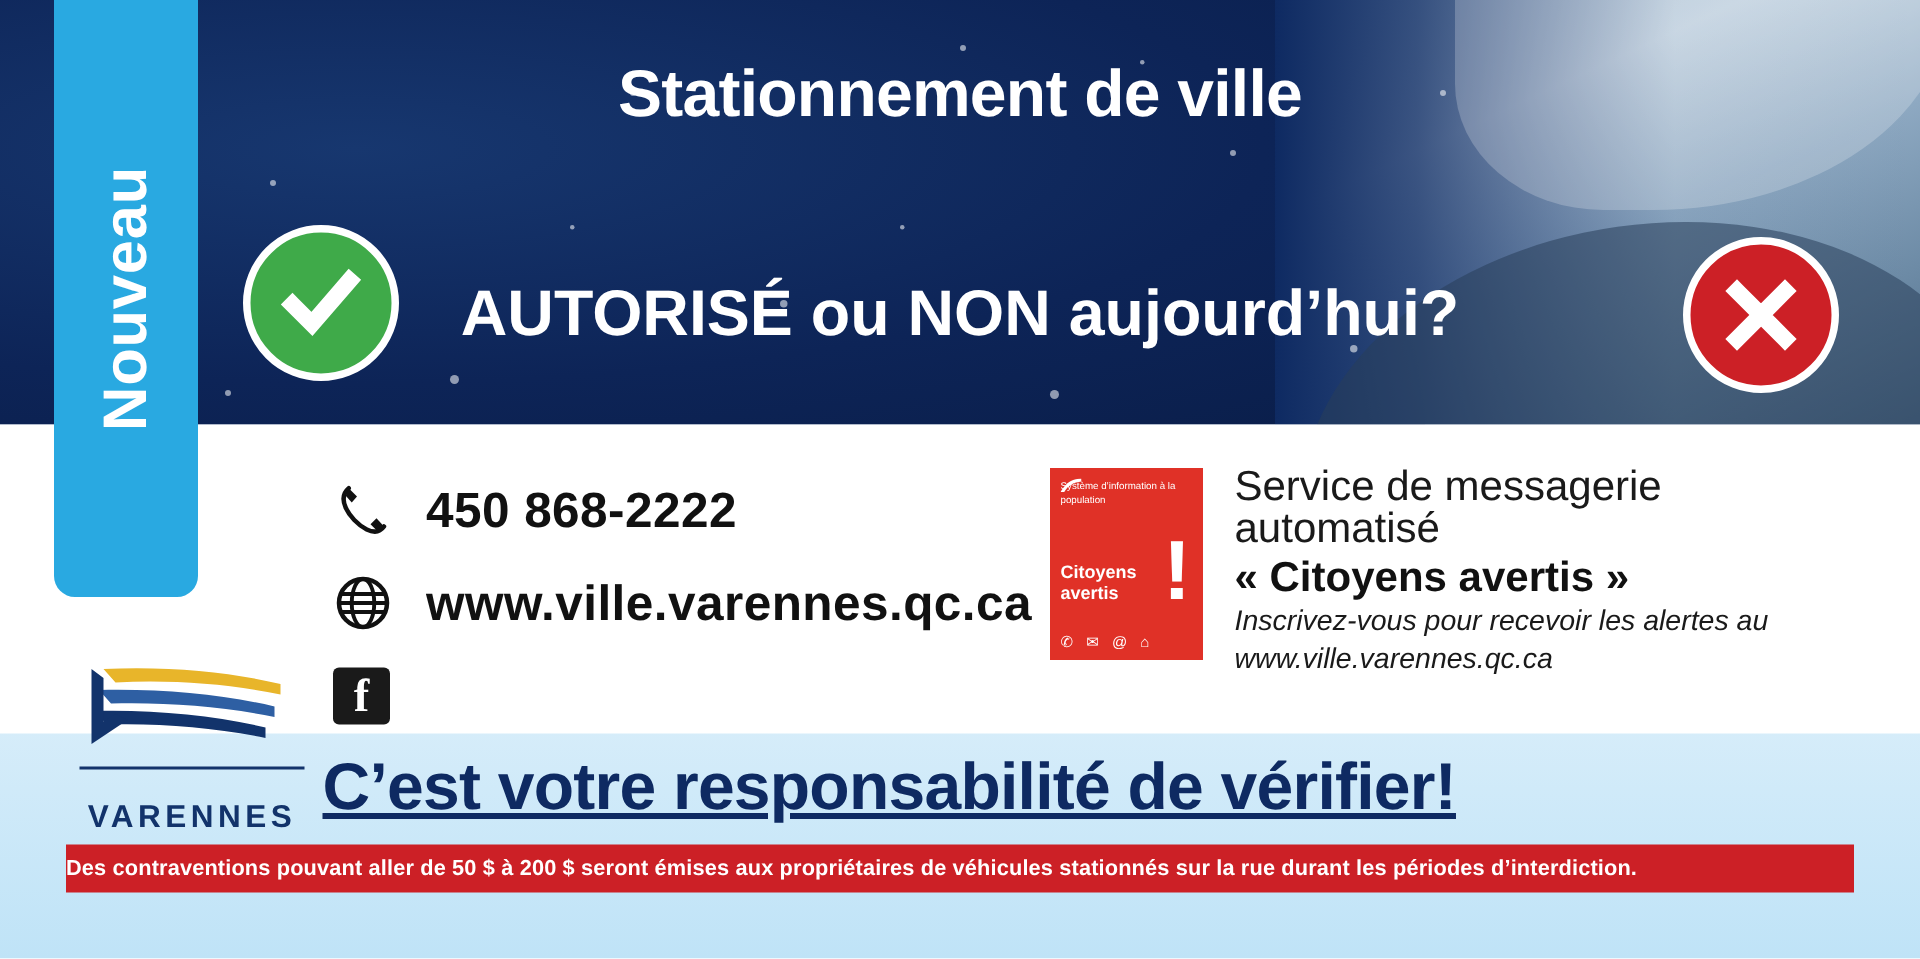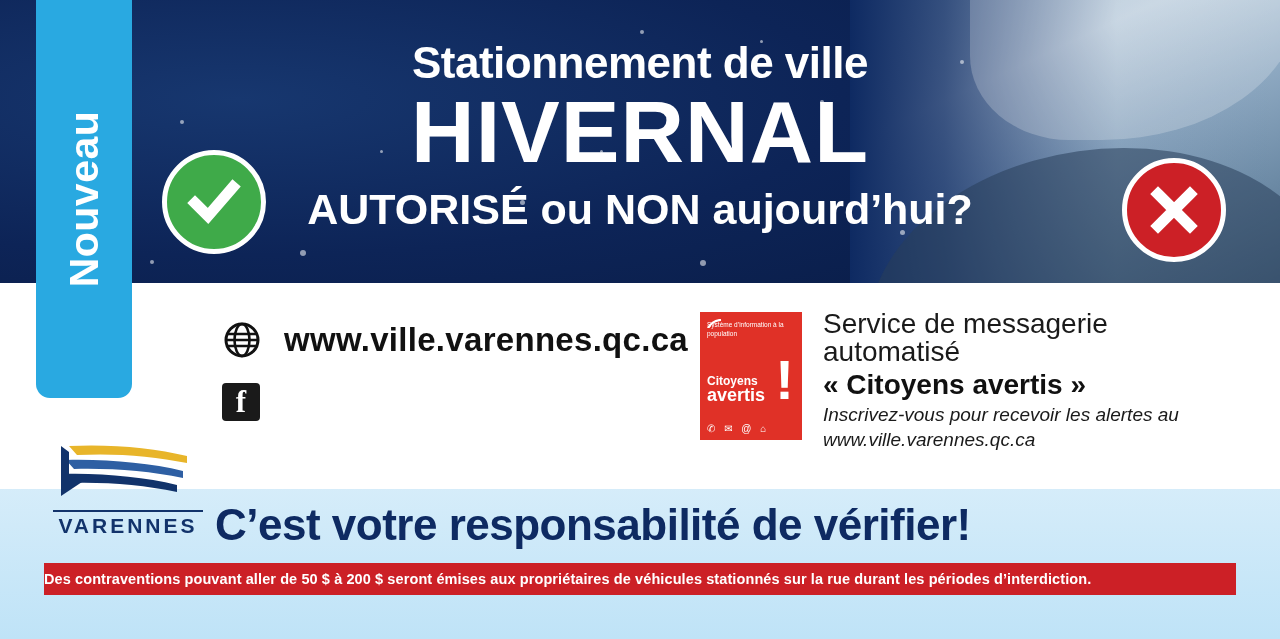--- a/index.html
+++ b/index.html
@@ -340,7 +340,6 @@
   </div>
 
   <div class="hero-line1">Stationnement de ville</div>
-  <div class="hero-line2">HIVERNAL</div>
   <div class="hero-line3">AUTORISÉ ou NON aujourd’hui?</div>
 
   <div class="badge badge-check">

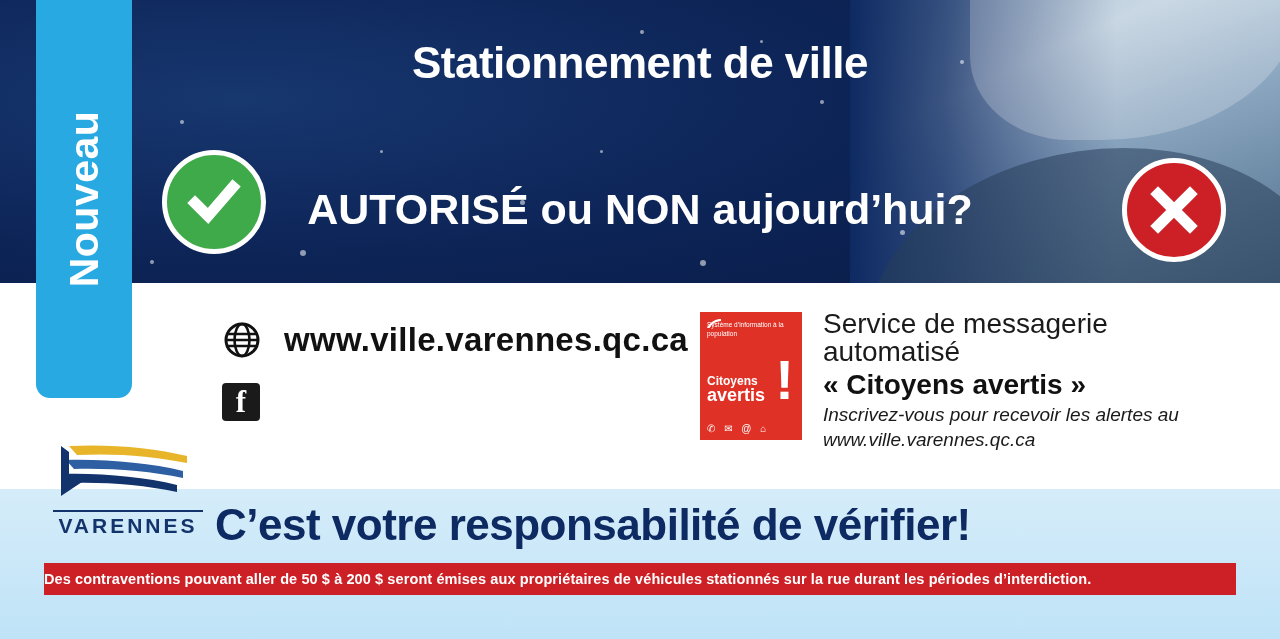--- a/index.html
+++ b/index.html
@@ -357,6 +357,16 @@
 
   <div class="contact-list">
 
+    <div class="contact-row">
+      <div class="contact-icon">
+        <svg width="40" height="40" viewBox="0 0 40 40" aria-hidden="true">
+          <path d="M10.5 5.5 C7 8.5 6 13 8.5 18.5 C11 24 16.5 30 22.5 33 C28 35.7 31.5 34.5 34 31" fill="none" stroke="#111111" stroke-width="3" stroke-linecap="round"></path>
+          <path d="M10.5 5.5 L16 11 L12.5 15 L8.5 10.5 Z" fill="#111111"></path>
+          <path d="M29 25.5 L34 31 L30 34.5 L25 29.5 Z" fill="#111111"></path>
+        </svg>
+      </div>
+      <div class="contact-text">450 868-2222</div>
+    </div>
 
     <div class="contact-row">
       <div class="contact-icon">

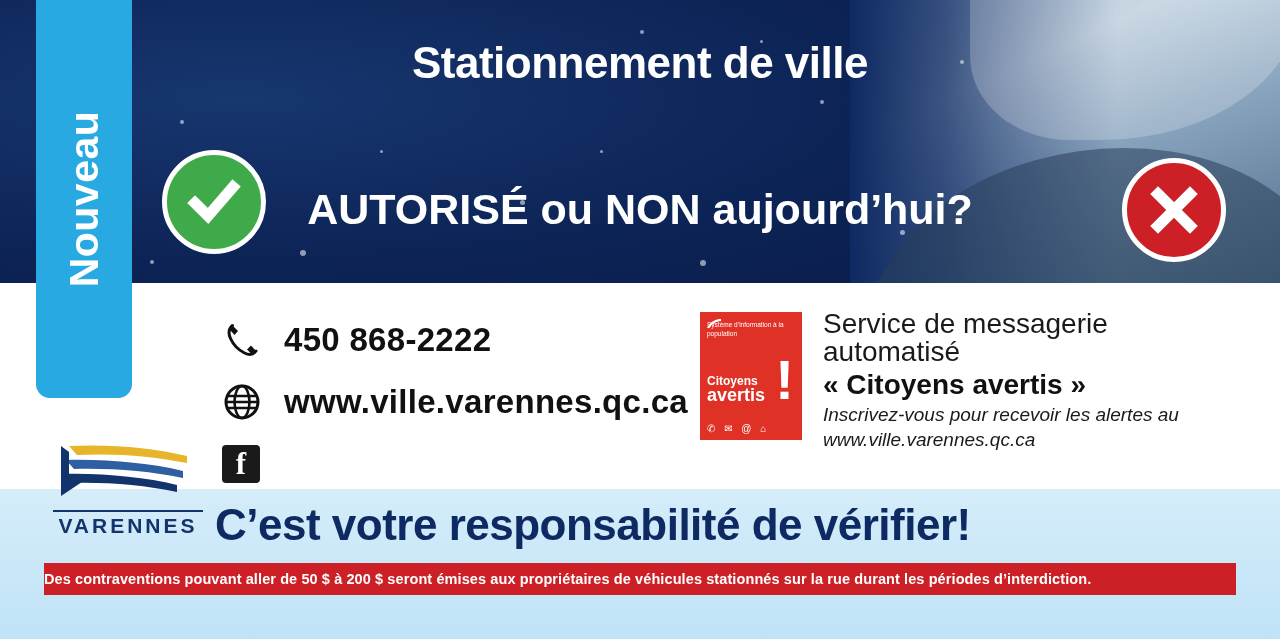--- a/index.html
+++ b/index.html
@@ -394,7 +394,7 @@
     <div class="ca-logo-excl">!</div>
     <div class="ca-logo-main">
       <div>Citoyens</div>
-      <div style="font-size:18px;">avertis</div>
+      <div style="font-size:12px;">avertis</div>
     </div>
     <div class="ca-logo-icons">✆ ✉ @ ⌂</div>
   </div>

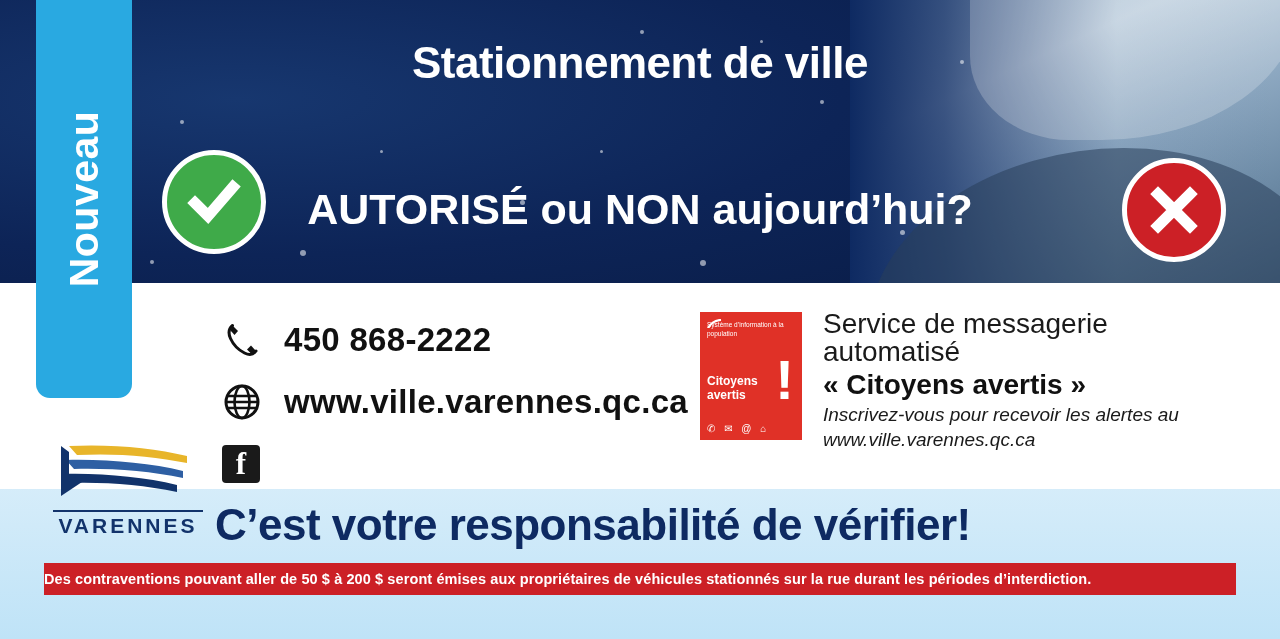--- a/index.html
+++ b/index.html
@@ -270,7 +270,7 @@
     font-size: 21px;
     font-weight: bold;
     letter-spacing: 3px;
-    margin-top: 2px;
+    margin-top: 20px;
   }
   .varennes-rule {
     width: 150px; height: 2px;

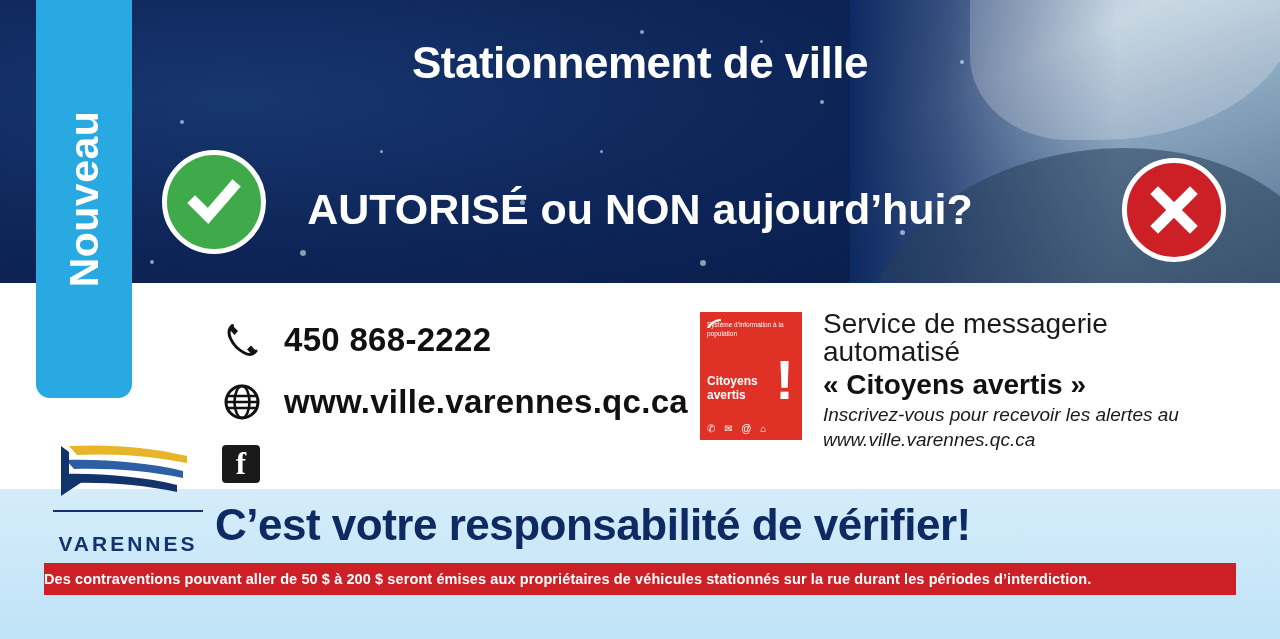--- a/index.html
+++ b/index.html
@@ -288,6 +288,7 @@
     font-weight: bold;
     letter-spacing: -0.5px;
     z-index: 5;
+    text-decoration: underline;
   }
 
   

